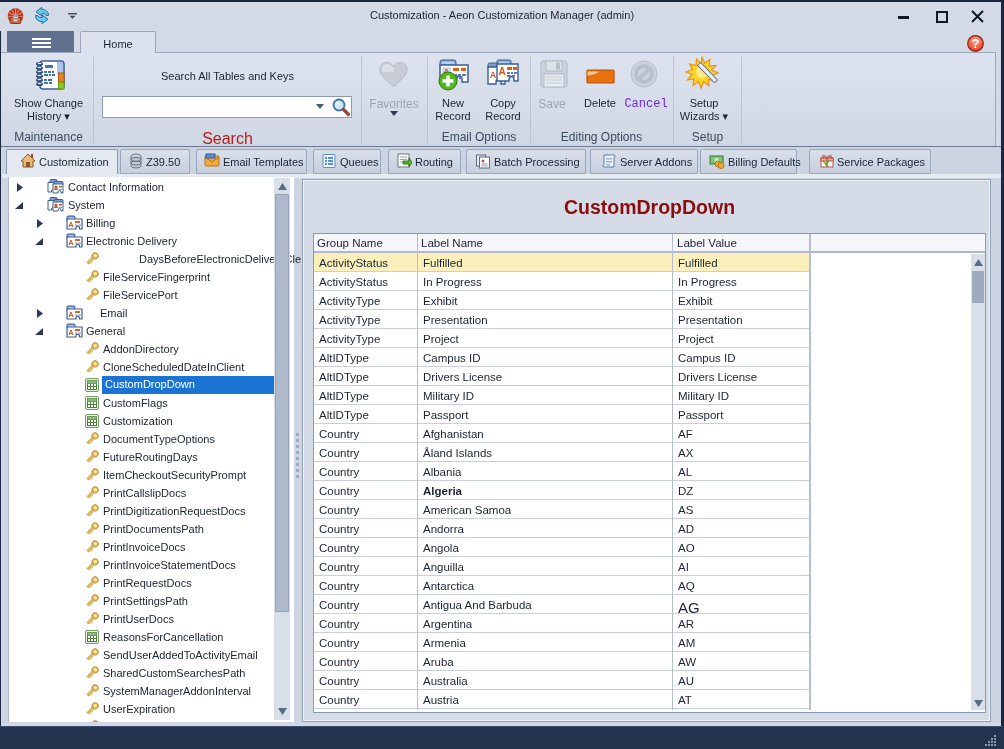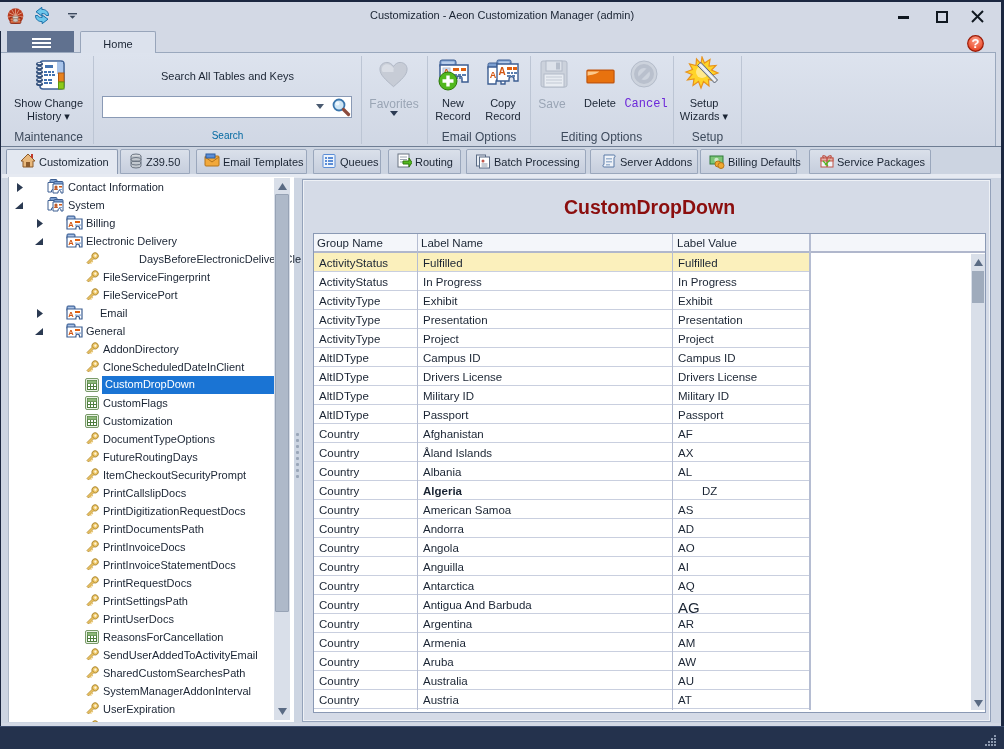--- a/index.html
+++ b/index.html
@@ -139,7 +139,7 @@
   <circle cx="6.5" cy="6.5" r="2" fill="#eef7fd"></circle>
   <line x1="12.5" y1="12.5" x2="17.5" y2="17.5" stroke="#8c4a3c" stroke-width="3.2" stroke-linecap="round"></line>
 </svg>
-<div class="txt" style="left:94px;top:130px;width:267px;text-align:center;font-size:10px;color:#0369a1;">Search</div>
+<div class="txt" style="left:94px;top:130px;width:267px;text-align:center;font-size:16px;color:#b91c1c;">Search</div>
 
 <svg class="abs" style="left:378px;top:60px;" width="31" height="30" viewBox="0 0 32 30">
   <path d="M16 27 C8 20 2 15 2 9 C2 4.5 5.5 2 9.2 2 C12 2 14.5 3.8 16 6.2 C17.5 3.8 20 2 22.8 2 C26.5 2 30 4.5 30 9 C30 15 24 20 16 27 Z" fill="#c7ccd6" stroke="#b0b7c4"></path>

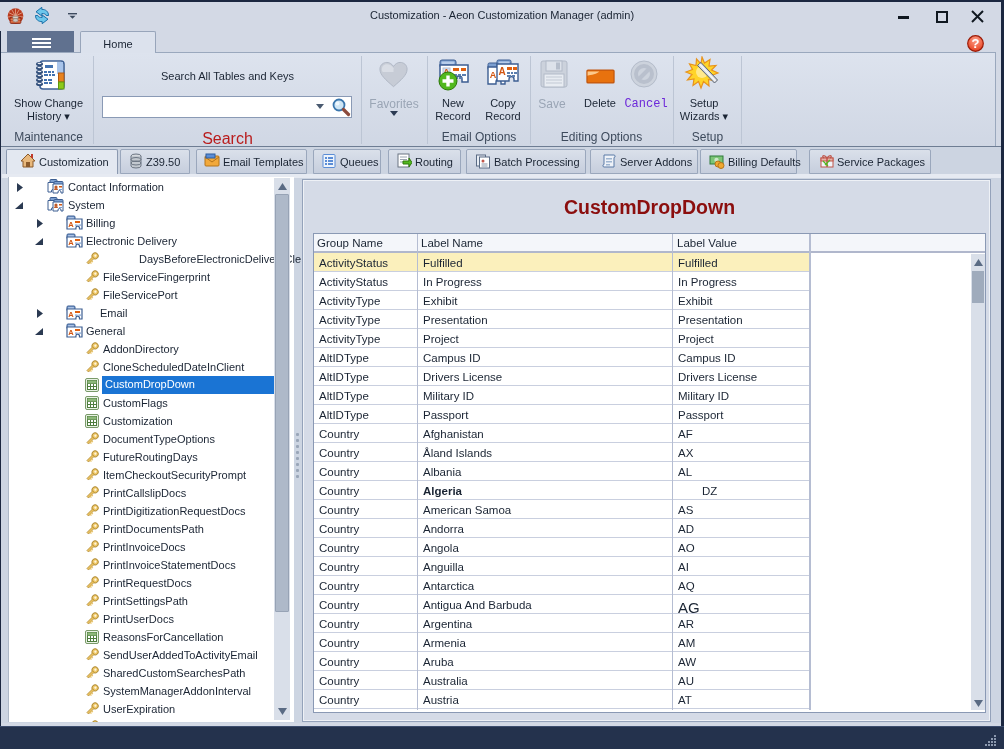--- a/index.html
+++ b/index.html
@@ -747,7 +747,7 @@
     <div class="abs" style="left:314px;top:499px;width:495px;height:1px;background:#c9cfdf;"></div>
     <div class="txt" style="left:319px;top:485px;font-size:11.5px;">Country</div>
     <div class="txt" style="left:423px;top:485px;font-size:11.5px;font-weight:bold;">Algeria</div>
-    <div class="txt" style="left:678px;top:485px;font-size:11.5px;margin-left:24px;">DZ</div>
+    <div class="txt" style="left:678px;top:485px;font-size:11.5px;">DZ</div>
     <div class="abs" style="left:314px;top:518px;width:495px;height:1px;background:#c9cfdf;"></div>
     <div class="txt" style="left:319px;top:504px;font-size:11.5px;">Country</div>
     <div class="txt" style="left:423px;top:504px;font-size:11.5px;">American Samoa</div>

